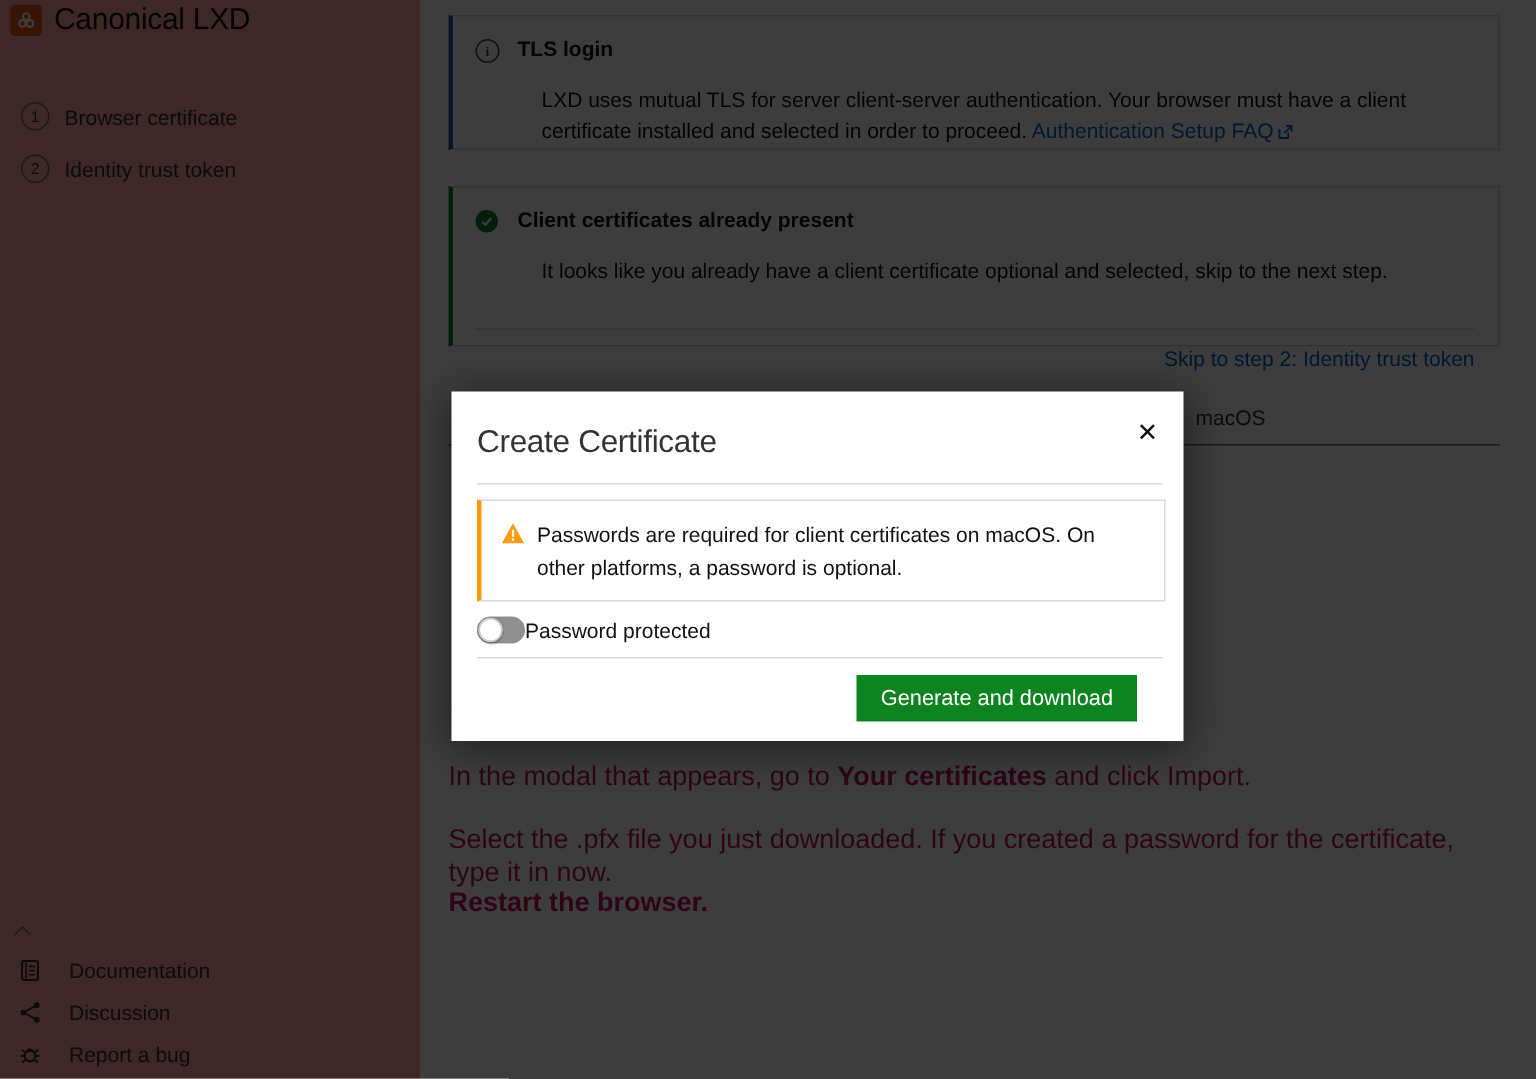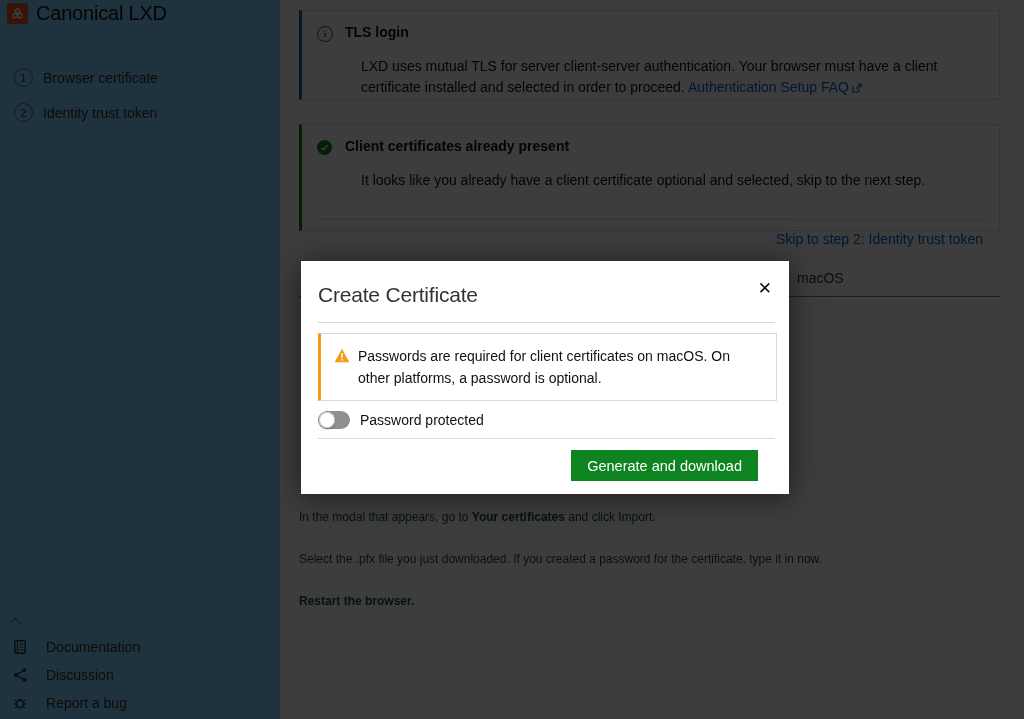--- a/index.html
+++ b/index.html
@@ -12,7 +12,7 @@
   
   .scene{position:absolute;inset:0;background:#fff;}
   
-  .sidebar{position:absolute;left:0;top:0;width:280px;height:719px;background:#7dd3fc;}
+  .sidebar{position:absolute;left:0;top:0;width:280px;height:719px;background:#fca5a5;}
   .logo-row{position:absolute;left:7px;top:2px;display:flex;align-items:center;gap:8px;cursor:pointer;}
   .logo-tile{width:21px;height:21px;border-radius:3px;background:var(--brand,#E95420);
     display:flex;align-items:center;justify-content:center;}

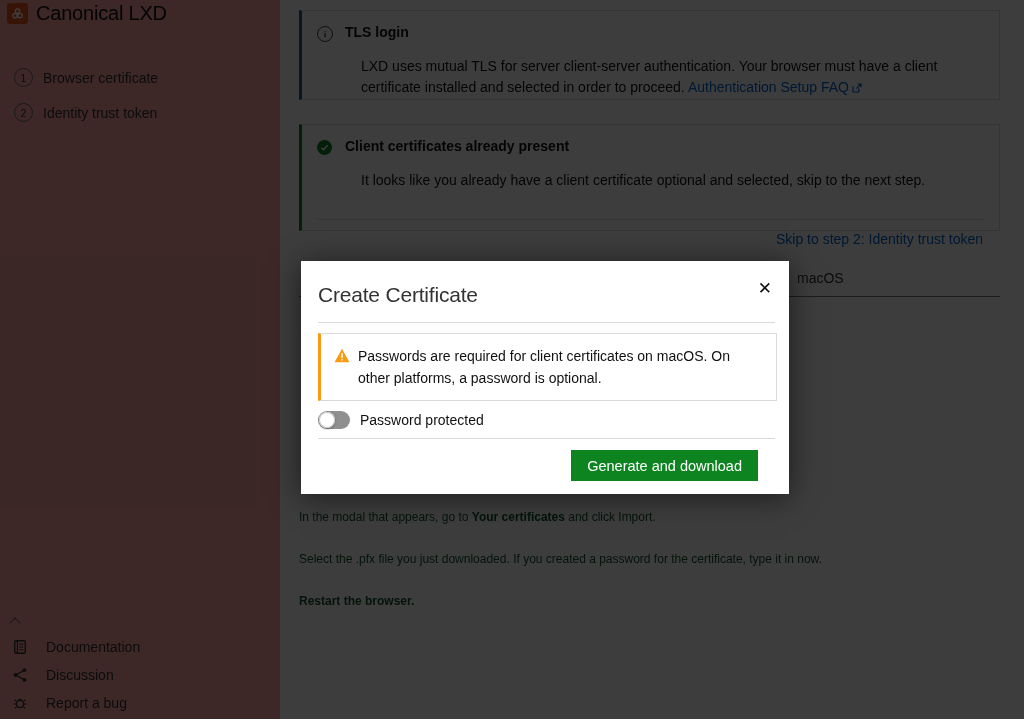--- a/index.html
+++ b/index.html
@@ -62,7 +62,7 @@
     padding:11px 12px 11px 13px;display:flex;gap:8px;box-sizing:border-box;}
   .warning-text{font-size:14px;line-height:22px;color:#111;}
   .warn-icon{flex:0 0 16px;padding-top:3px;}
-  .toggle-row{margin:9px 17px;display:flex;align-items:center;gap:10px;height:19px;}
+  .toggle-row{margin:9px 17px;display:flex;align-items:center;height:19px;}
   .switch{width:32px;height:18px;border-radius:9px;background:#8f8f8f;position:relative;cursor:pointer;flex:0 0 auto;}
   .switch .knob{position:absolute;left:1px;top:1px;width:16px;height:16px;border-radius:50%;background:#fff;
     box-shadow:0 1px 2px rgba(0,0,0,0.35), inset 0 0 0 1px #c9c9c9;}

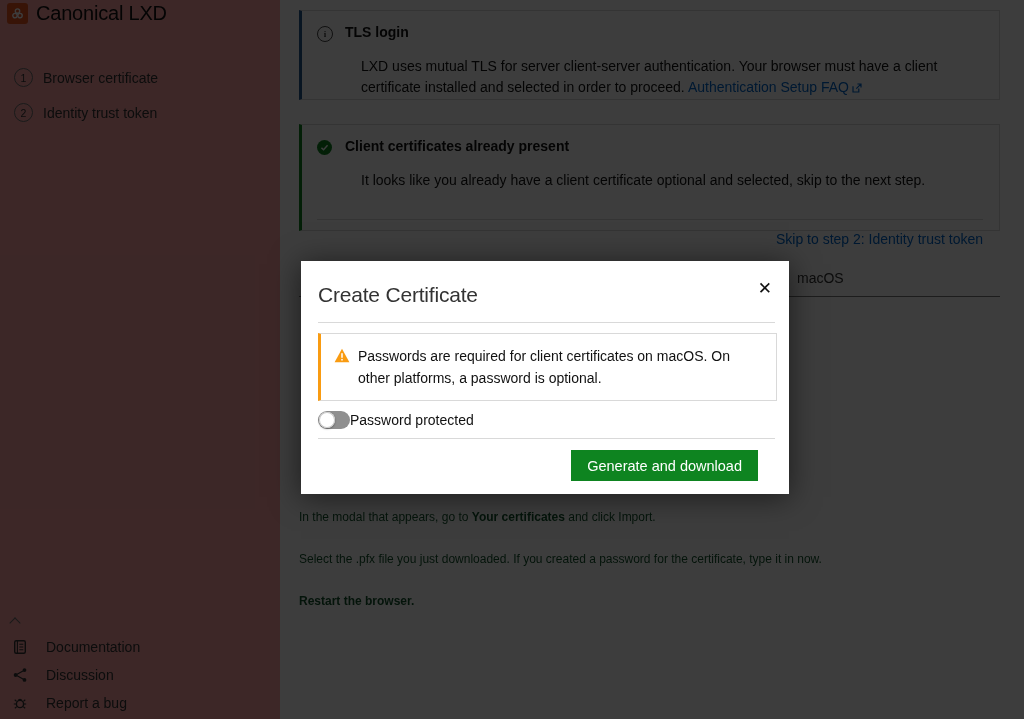--- a/index.html
+++ b/index.html
@@ -46,7 +46,7 @@
   .ext-icon{margin-left:3px;vertical-align:-1px;}
   .tab-row{position:absolute;top:268px;left:0;width:701px;height:29px;border-bottom:1px solid #7a7a7a;box-sizing:border-box;}
   .tab{position:absolute;left:498px;top:2px;font-size:14px;color:#333;cursor:pointer;}
-  .para{position:absolute;left:0;width:701px;margin:0;font-size:12px;line-height:22px;color:#14532d;}
+  .para{position:absolute;left:0;width:701px;margin:0;font-size:18px;line-height:22px;color:#be185d;}
   .p1{top:506px;} .p2{top:548px;} .p3{top:590px;font-weight:bold;}
   
   .overlay{position:absolute;inset:0;background:rgba(0,0,0,0.76);z-index:10;}

